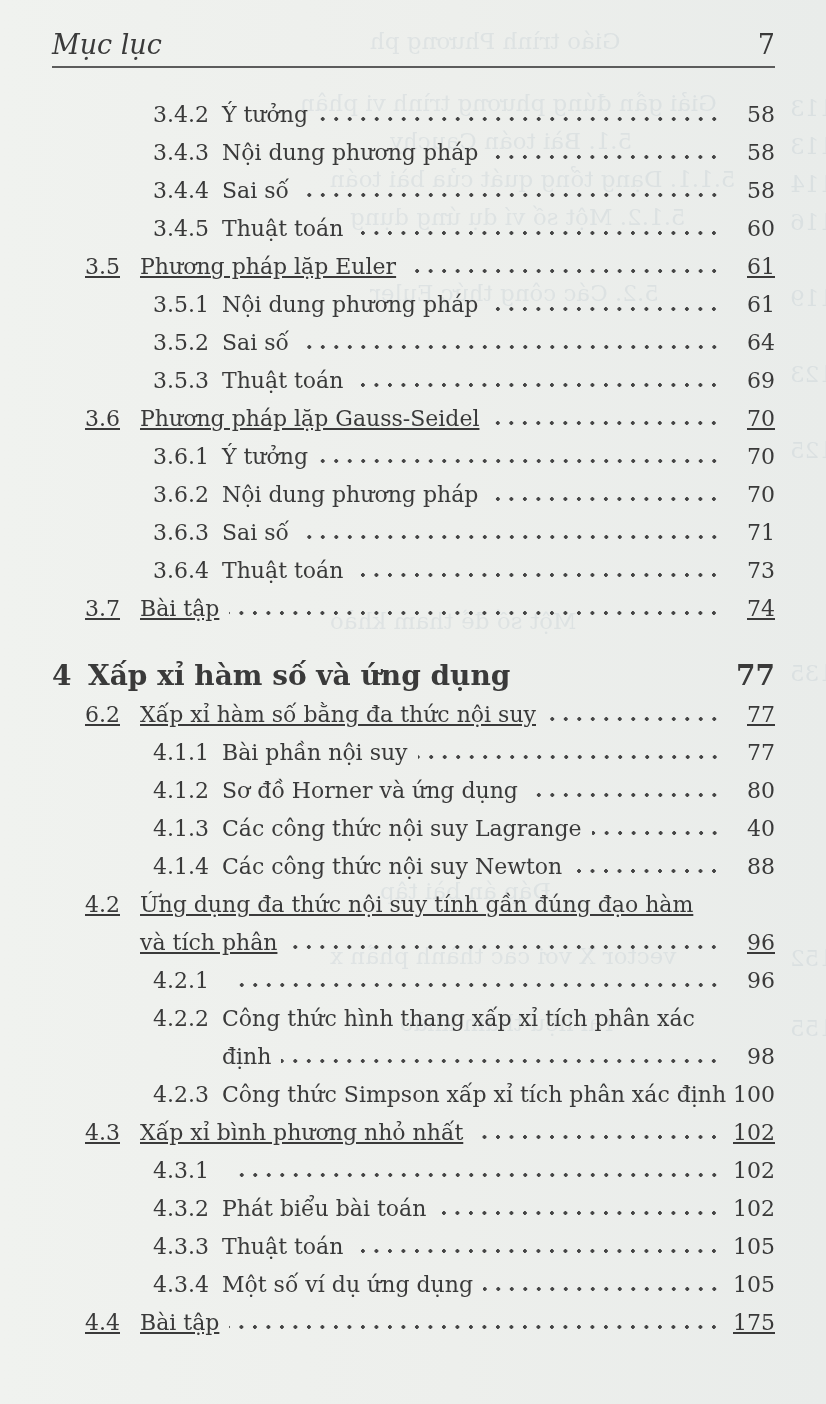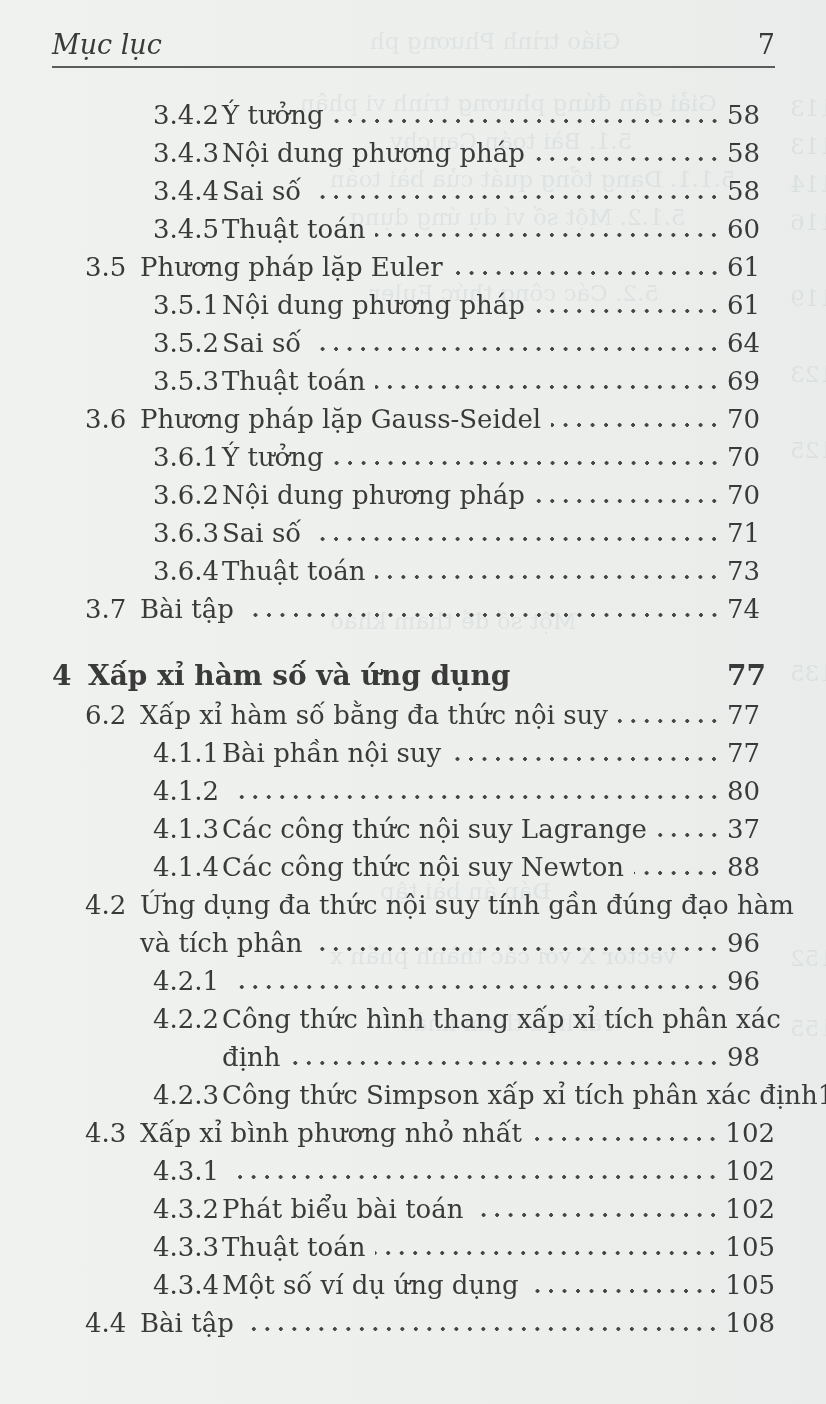--- a/index.html
+++ b/index.html
@@ -27,7 +27,7 @@
   .header-page{font-size:27px;}
   .rule{border-bottom:2px solid #5c5c5c;margin-top:4px;}
   .toc{margin-top:28px;}
-  .row{display:flex;align-items:baseline;height:38px;line-height:38px;font-size:26px;white-space:nowrap;}
+  .row{display:flex;align-items:baseline;height:38px;line-height:38px;font-size:22px;white-space:nowrap;}
   .row.lvl0{height:40px;line-height:40px;font-weight:bold;font-size:28px;margin-top:28px;}
   .row.lvl1{padding-left:33px;}
   .row.lvl2{padding-left:101px;}

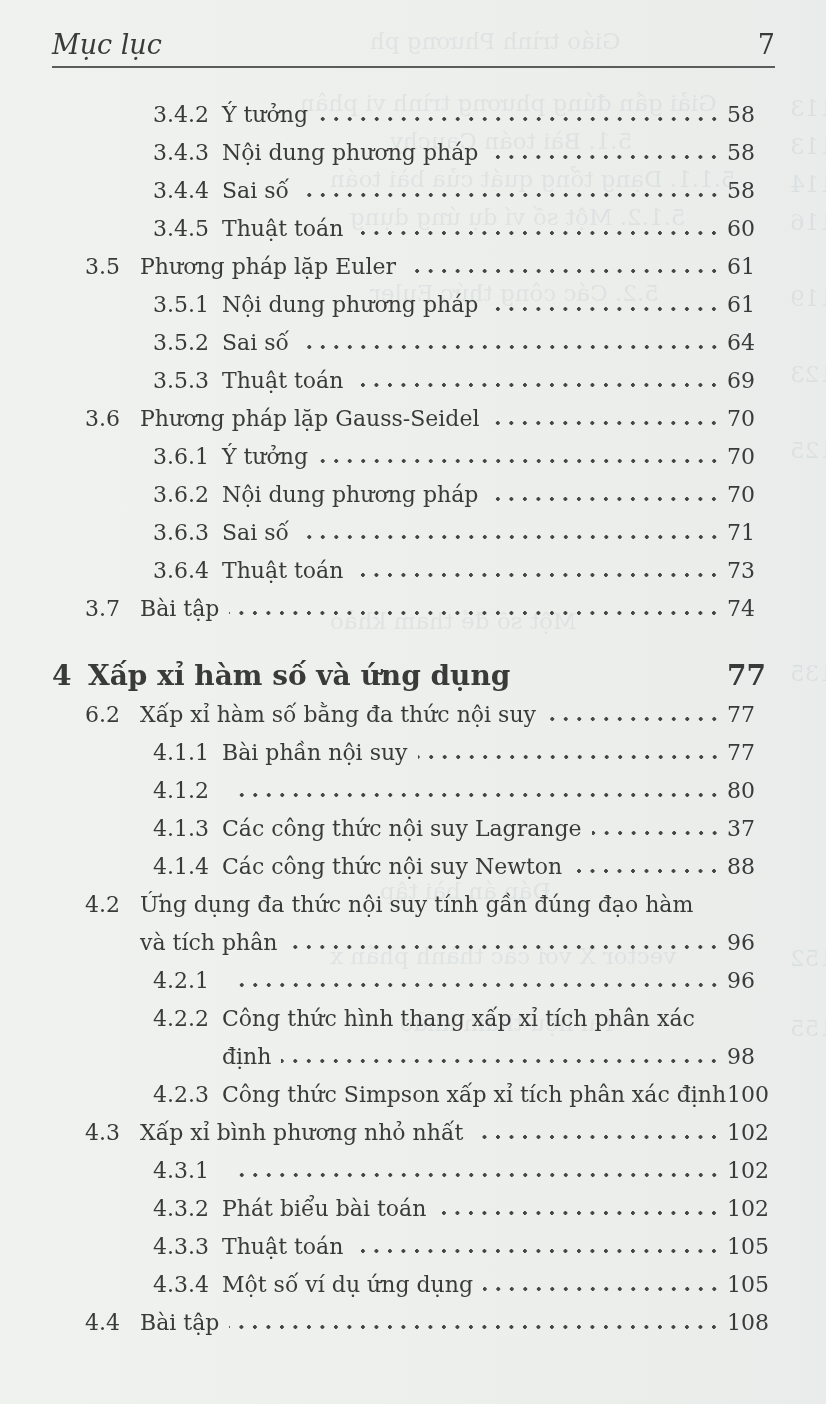--- a/index.html
+++ b/index.html
@@ -47,7 +47,7 @@
     background-position:right bottom;
   }
   .spacer{flex:1 1 auto;}
-  .pg{flex:0 0 auto;min-width:48px;text-align:left;}
+  .pg{flex:0 0 auto;min-width:48px;text-align:right;}
 </style>
 </head>
 <body>

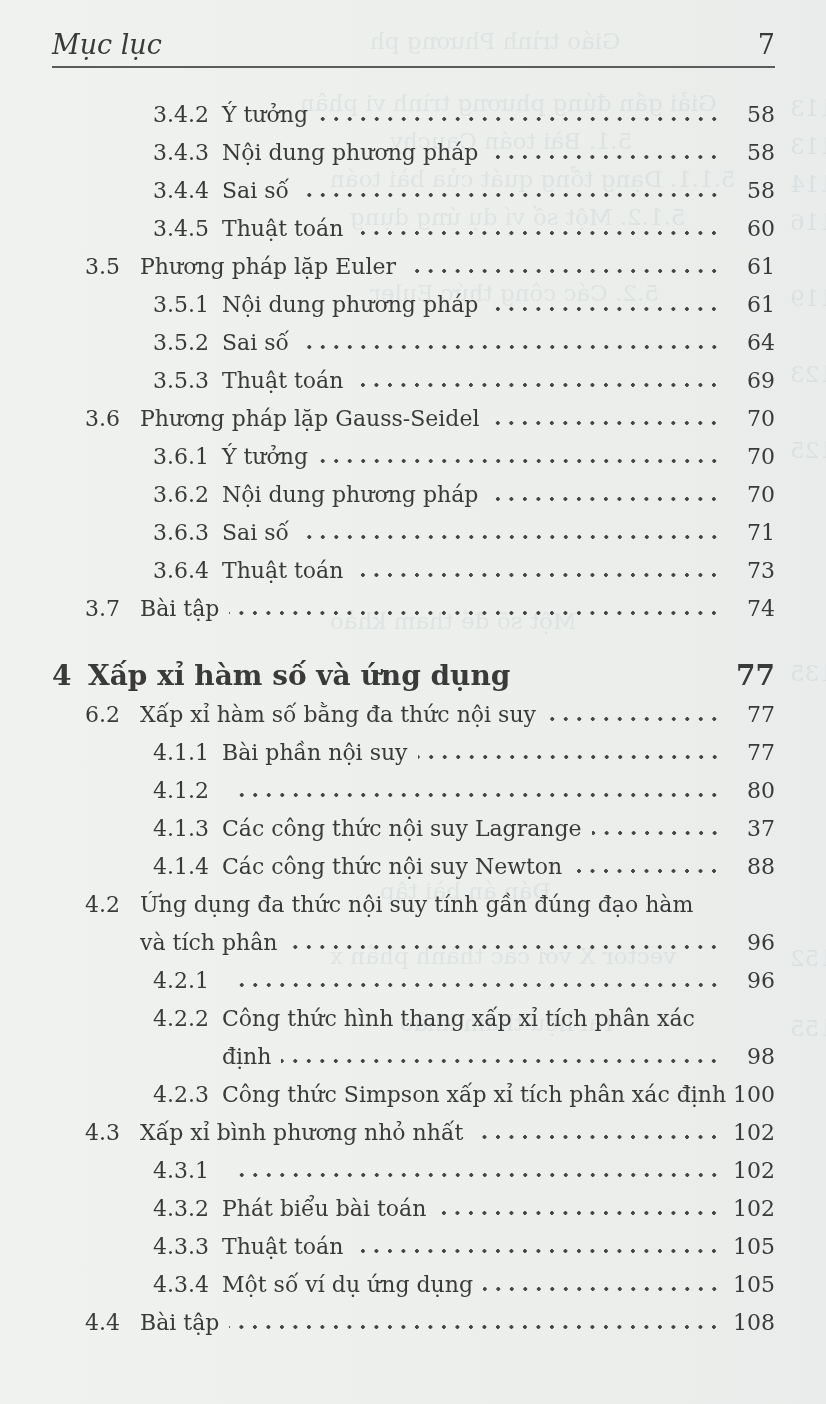--- a/index.html
+++ b/index.html
@@ -29,7 +29,7 @@
   .toc{margin-top:28px;}
   .row{display:flex;align-items:baseline;height:38px;line-height:38px;font-size:22px;white-space:nowrap;}
   .row.lvl0{height:40px;line-height:40px;font-weight:bold;font-size:28px;margin-top:28px;}
-  .row.lvl1{padding-left:33px;}
+  .row.lvl1{padding-left:33px;text-decoration:underline;}
   .row.lvl2{padding-left:101px;}
   .num{flex:0 0 auto;}
   .lvl0 .num{width:36px;}

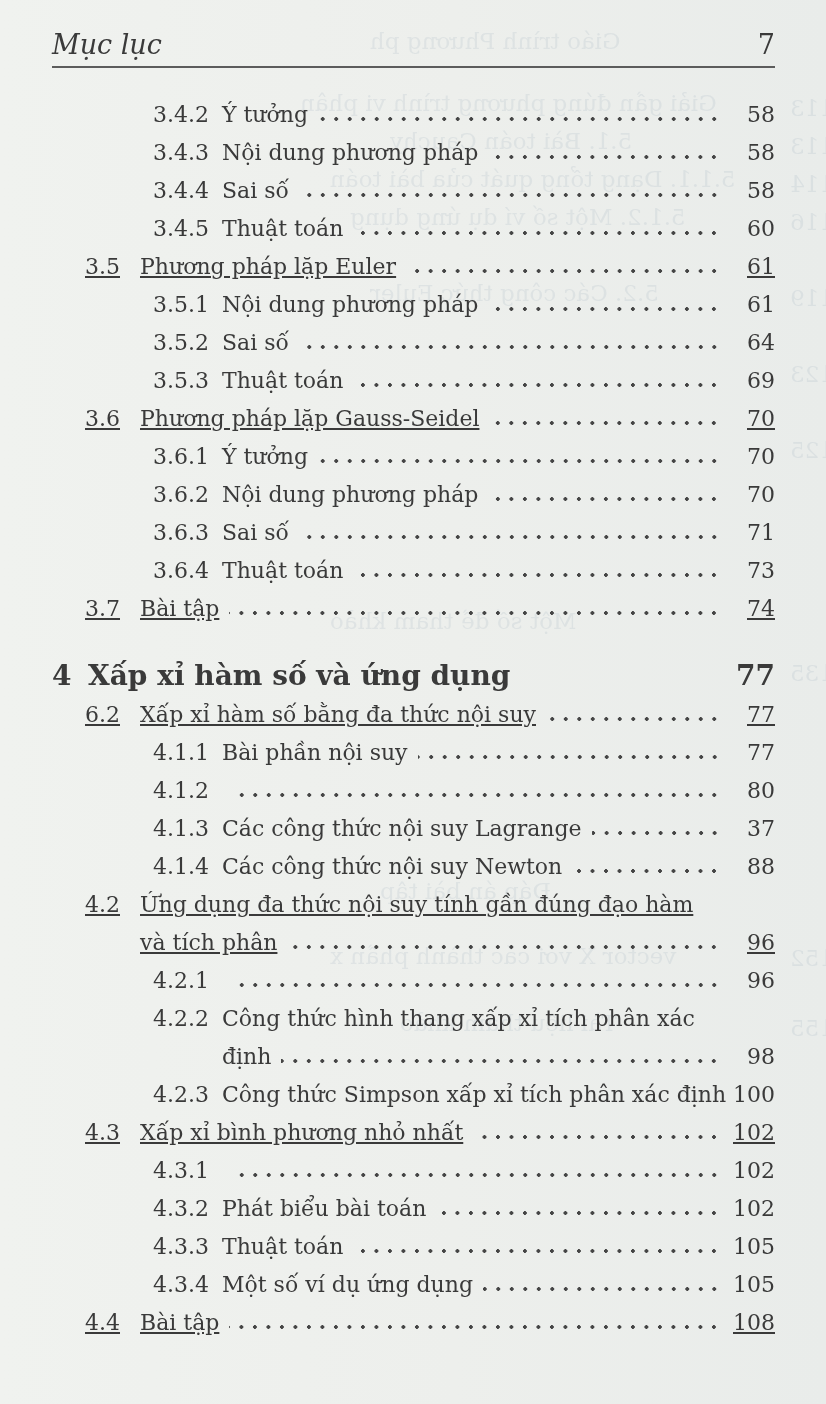--- a/index.html
+++ b/index.html
@@ -186,6 +186,7 @@
         </div>
         <div class="row lvl2">
           <span class="num">4.1.2</span>
+          <span class="title">Sơ đồ Horner và ứng dụng</span>
           <span class="leader"></span>
           <span class="pg">80</span>
         </div>

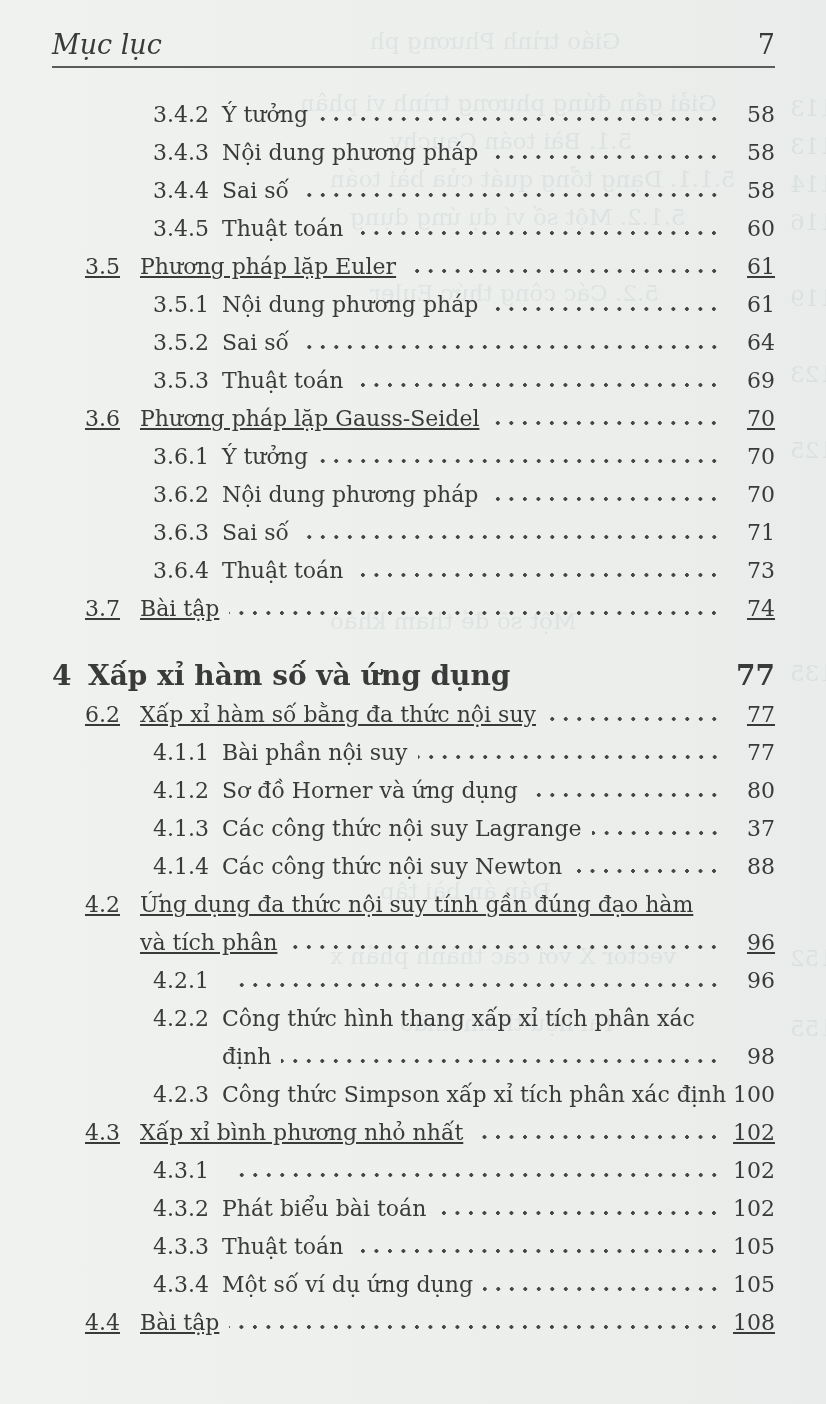--- a/index.html
+++ b/index.html
@@ -194,7 +194,7 @@
           <span class="num">4.1.3</span>
           <span class="title">Các công thức nội suy Lagrange</span>
           <span class="leader"></span>
-          <span class="pg">37</span>
+          <span class="pg">40</span>
         </div>
         <div class="row lvl2">
           <span class="num">4.1.4</span>

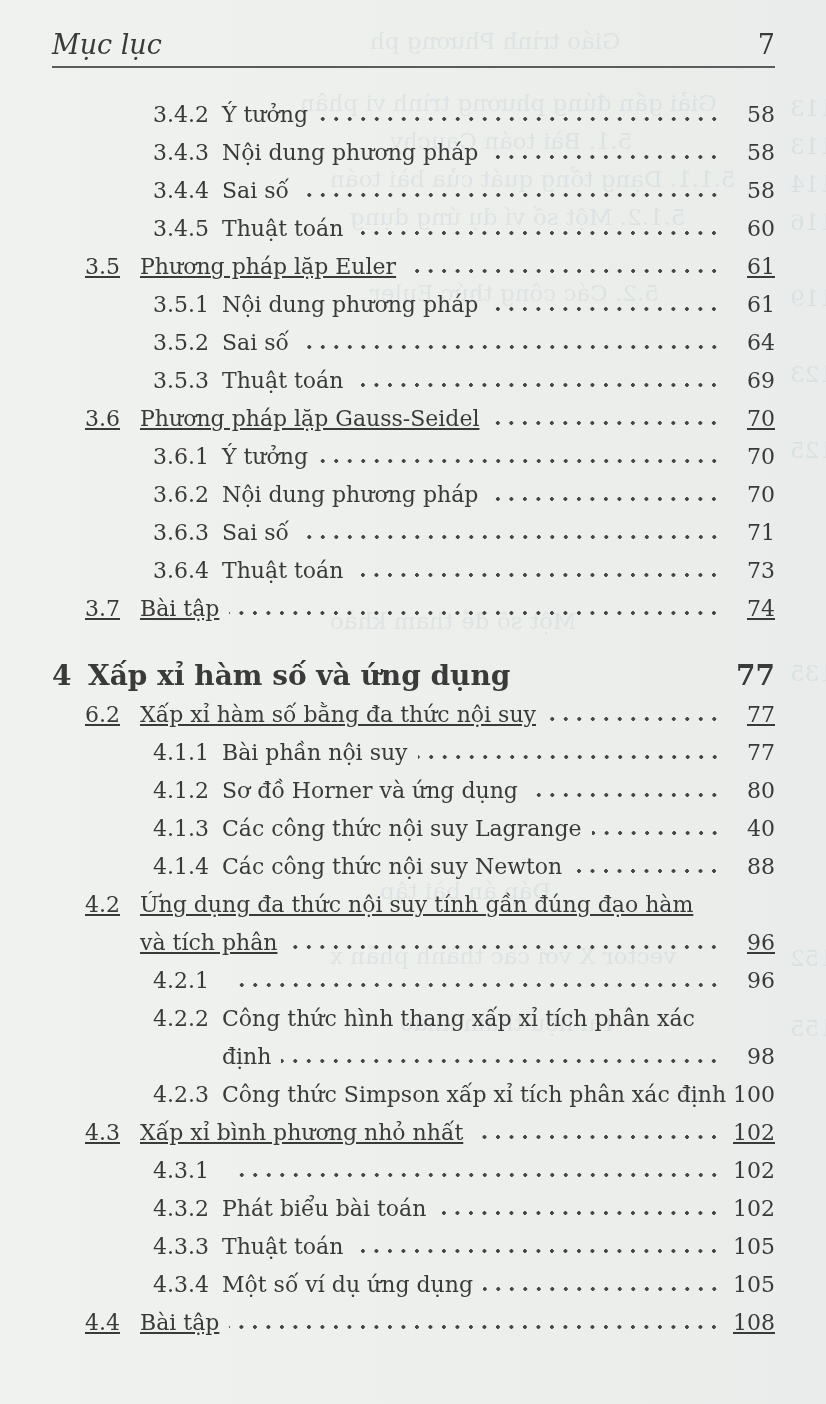--- a/index.html
+++ b/index.html
@@ -266,7 +266,7 @@
           <span class="num">4.4</span>
           <span class="title">Bài tập</span>
           <span class="leader"></span>
-          <span class="pg">108</span>
+          <span class="pg">175</span>
         </div>
       </div>
   </div>

